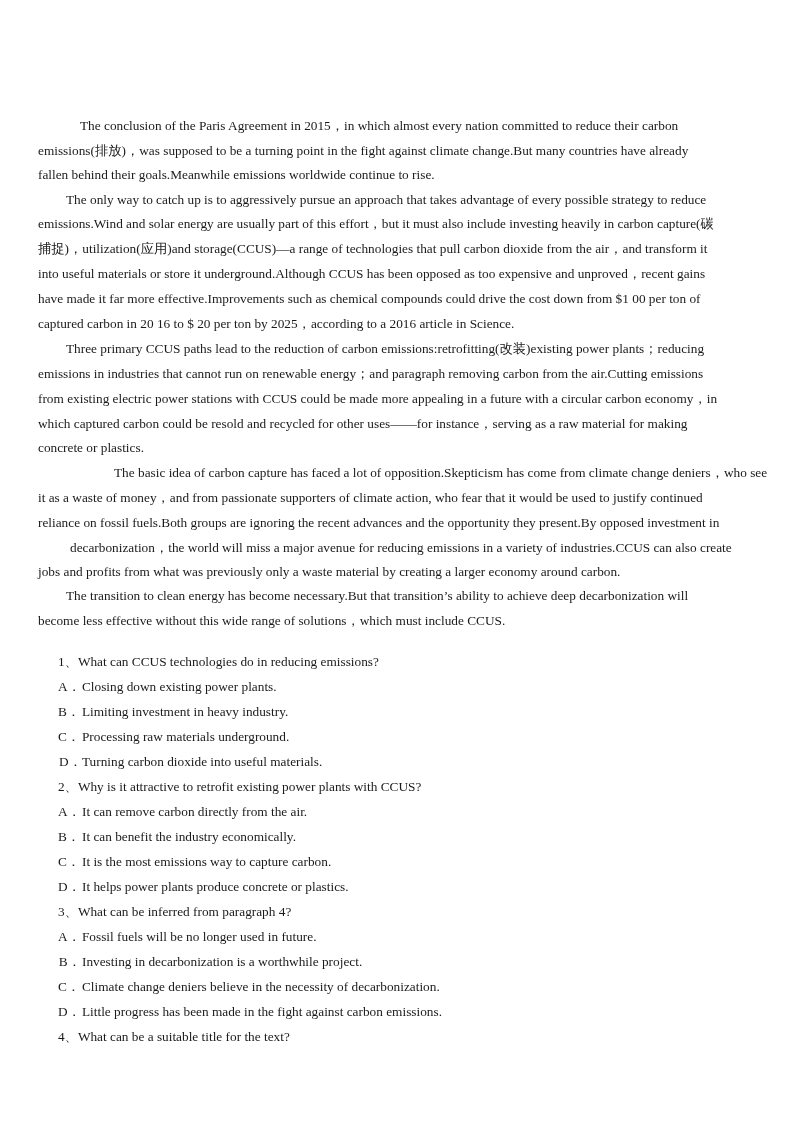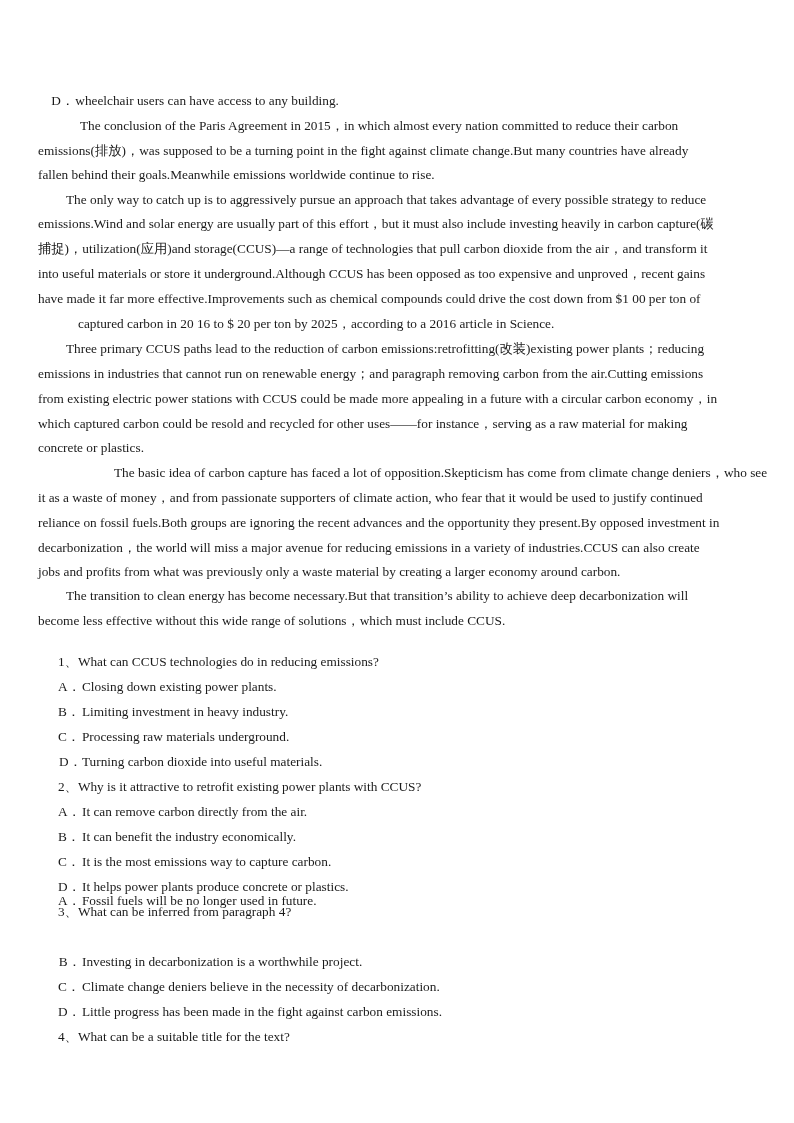--- a/index.html
+++ b/index.html
@@ -27,9 +27,6 @@
 
 <div class="page">
 
-  <div class="line" style="top:77px;">
-    <span class="opt-letter">D．</span><span>wheelchair users can have access to any building.</span>
-  </div>
 
 
   <div>

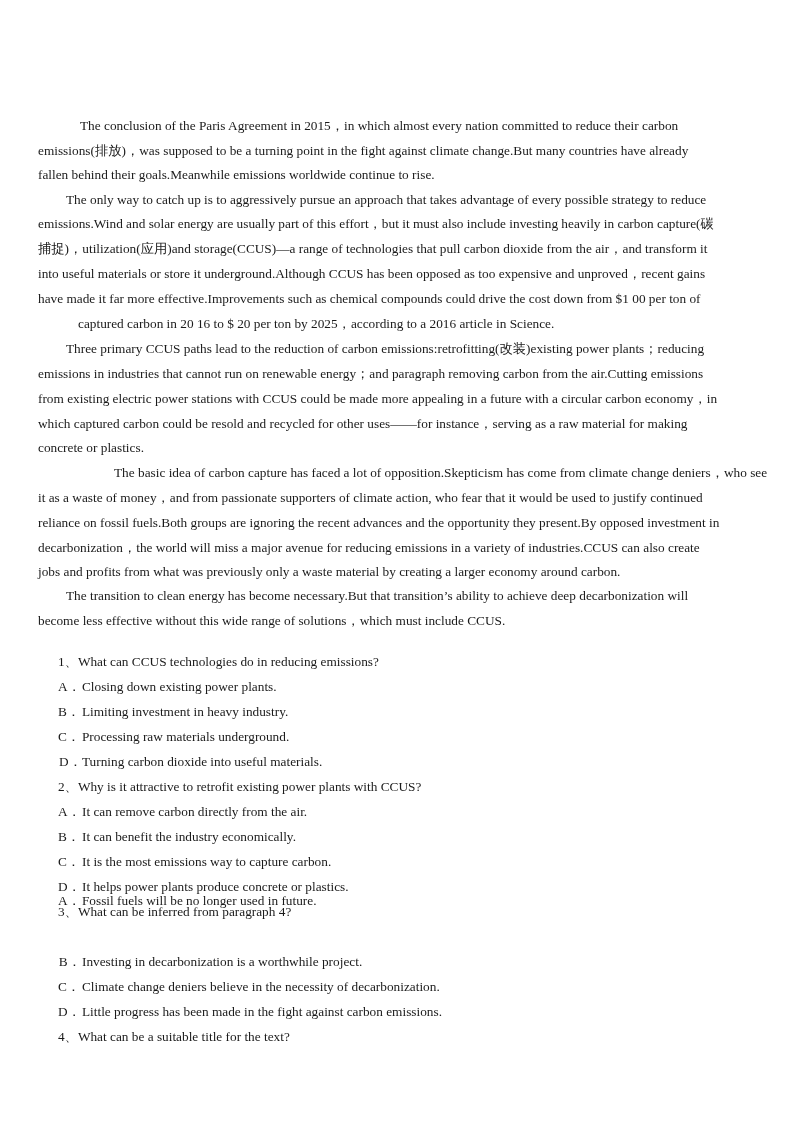--- a/index.html
+++ b/index.html
@@ -41,7 +41,7 @@
     <div class="line" style="top:241px;">捕捉)，utilization(应用)and storage(CCUS)—a range of technologies that pull carbon dioxide from the air，and transform it</div>
     <div class="line" style="top:266px;">into useful materials or store it underground.Although CCUS has been opposed as too expensive and unproved，recent gains</div>
     <div class="line" style="top:291px;">have made it far more effective.Improvements such as chemical compounds could drive the cost down from $1 00 per ton of</div>
-    <div class="line" style="top:316px;margin-left:40px;">captured carbon in 20 16 to $ 20 per ton by 2025，according to a 2016 article in Science.</div>
+    <div class="line" style="top:316px;">captured carbon in 20 16 to $ 20 per ton by 2025，according to a 2016 article in Science.</div>
   </div>
 
   <div>

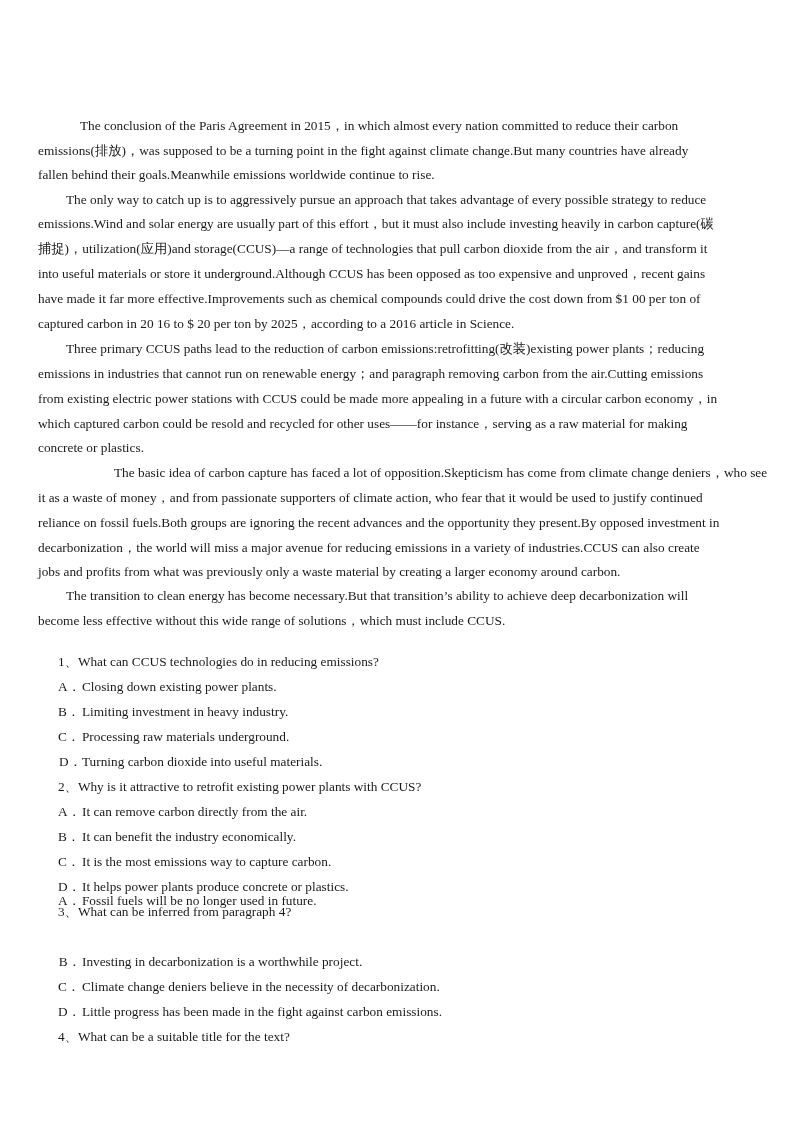--- a/index.html
+++ b/index.html
@@ -56,7 +56,7 @@
     <div class="line indent" style="top:465px;margin-left:48px;">The basic idea of carbon capture has faced a lot of opposition.Skepticism has come from climate change deniers，who see</div>
     <div class="line" style="top:490px;">it as a waste of money，and from passionate supporters of climate action, who fear that it would be used to justify continued</div>
     <div class="line" style="top:515px;">reliance on fossil fuels.Both groups are ignoring the recent advances and the opportunity they present.By opposed investment in</div>
-    <div class="line" style="top:540px;">decarbonization，the world will miss a major avenue for reducing emissions in a variety of industries.CCUS can also create</div>
+    <div class="line" style="top:540px;margin-left:32px;">decarbonization，the world will miss a major avenue for reducing emissions in a variety of industries.CCUS can also create</div>
     <div class="line" style="top:564px;">jobs and profits from what was previously only a waste material by creating a larger economy around carbon.</div>
   </div>
 

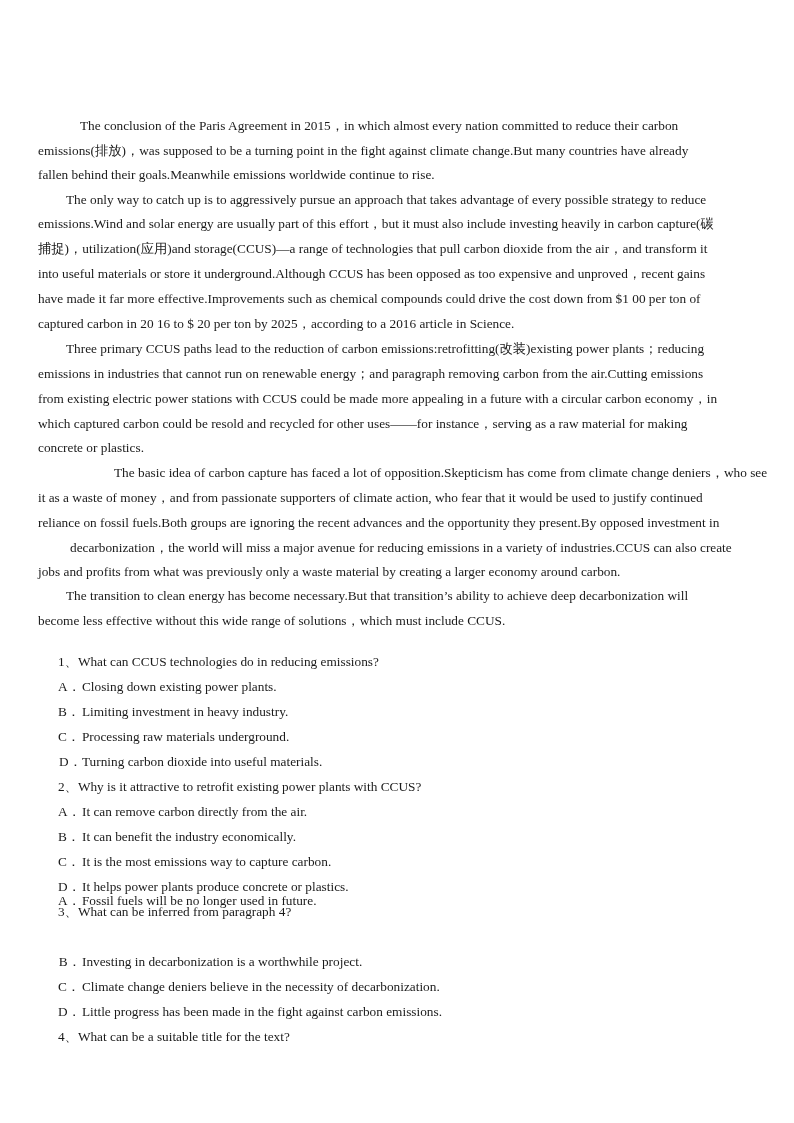--- a/index.html
+++ b/index.html
@@ -105,7 +105,7 @@
     <div class="line" style="top:888px;">
       <span class="q-num">3、</span><span>What can be inferred from paragraph 4?</span>
     </div>
-    <div class="line" style="top:877px;">
+    <div class="line" style="top:913px;">
       <span class="opt-letter">A．</span><span>Fossil fuels will be no longer used in future.</span>
     </div>
     <div class="line" style="top:938px;text-align:center;">

